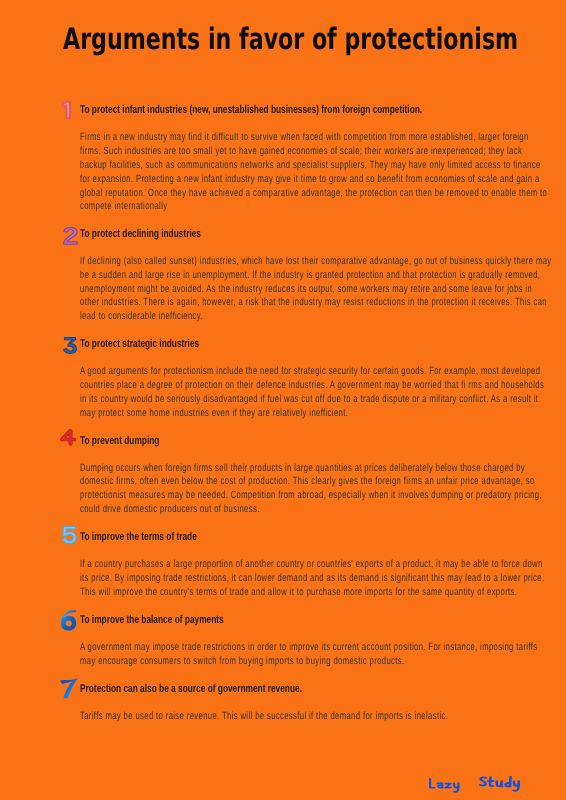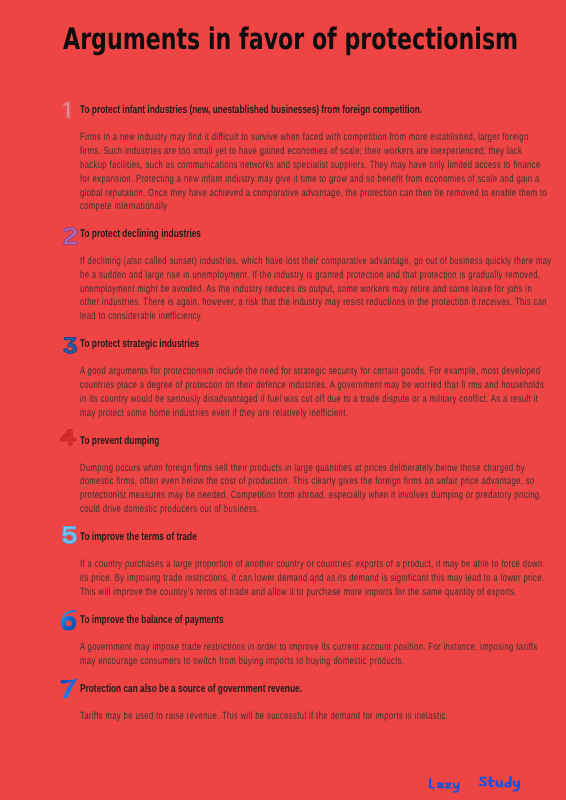--- a/index.html
+++ b/index.html
@@ -8,7 +8,7 @@
        font-family:"Liberation Sans",sans-serif;
        -webkit-font-smoothing:antialiased;
        text-rendering:geometricPrecision;}
-  .page{position:relative;width:566px;height:800px;background:#ef4444;}
+  .page{position:relative;width:566px;height:800px;background:#f97316;}
 
   
   .title-wrap{position:absolute;left:62.5px;top:21.8px;}

